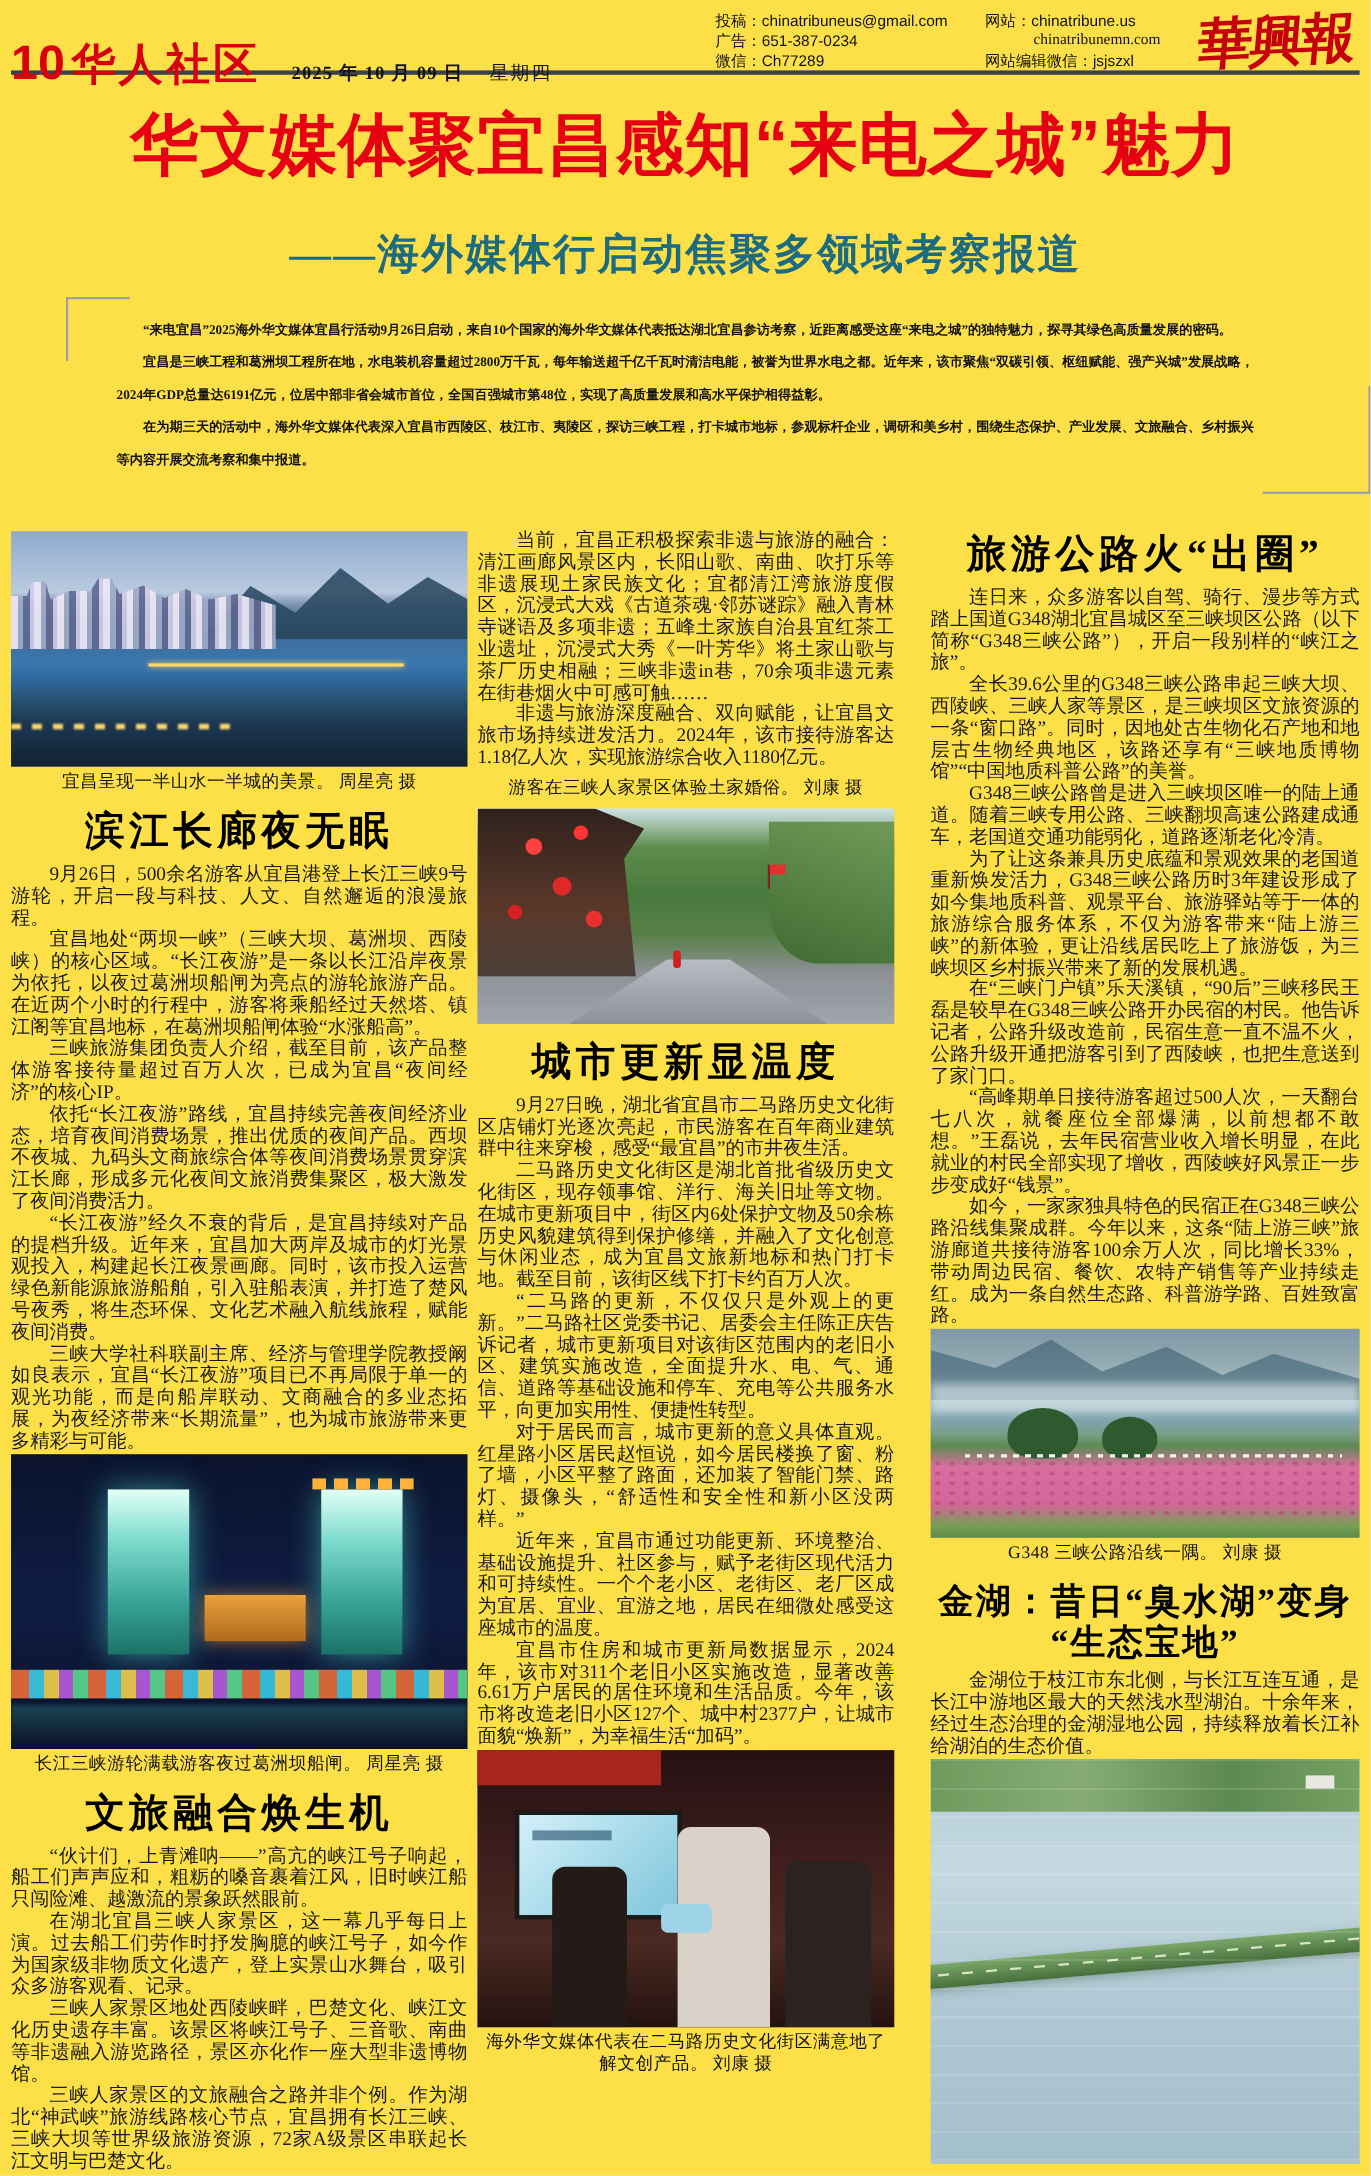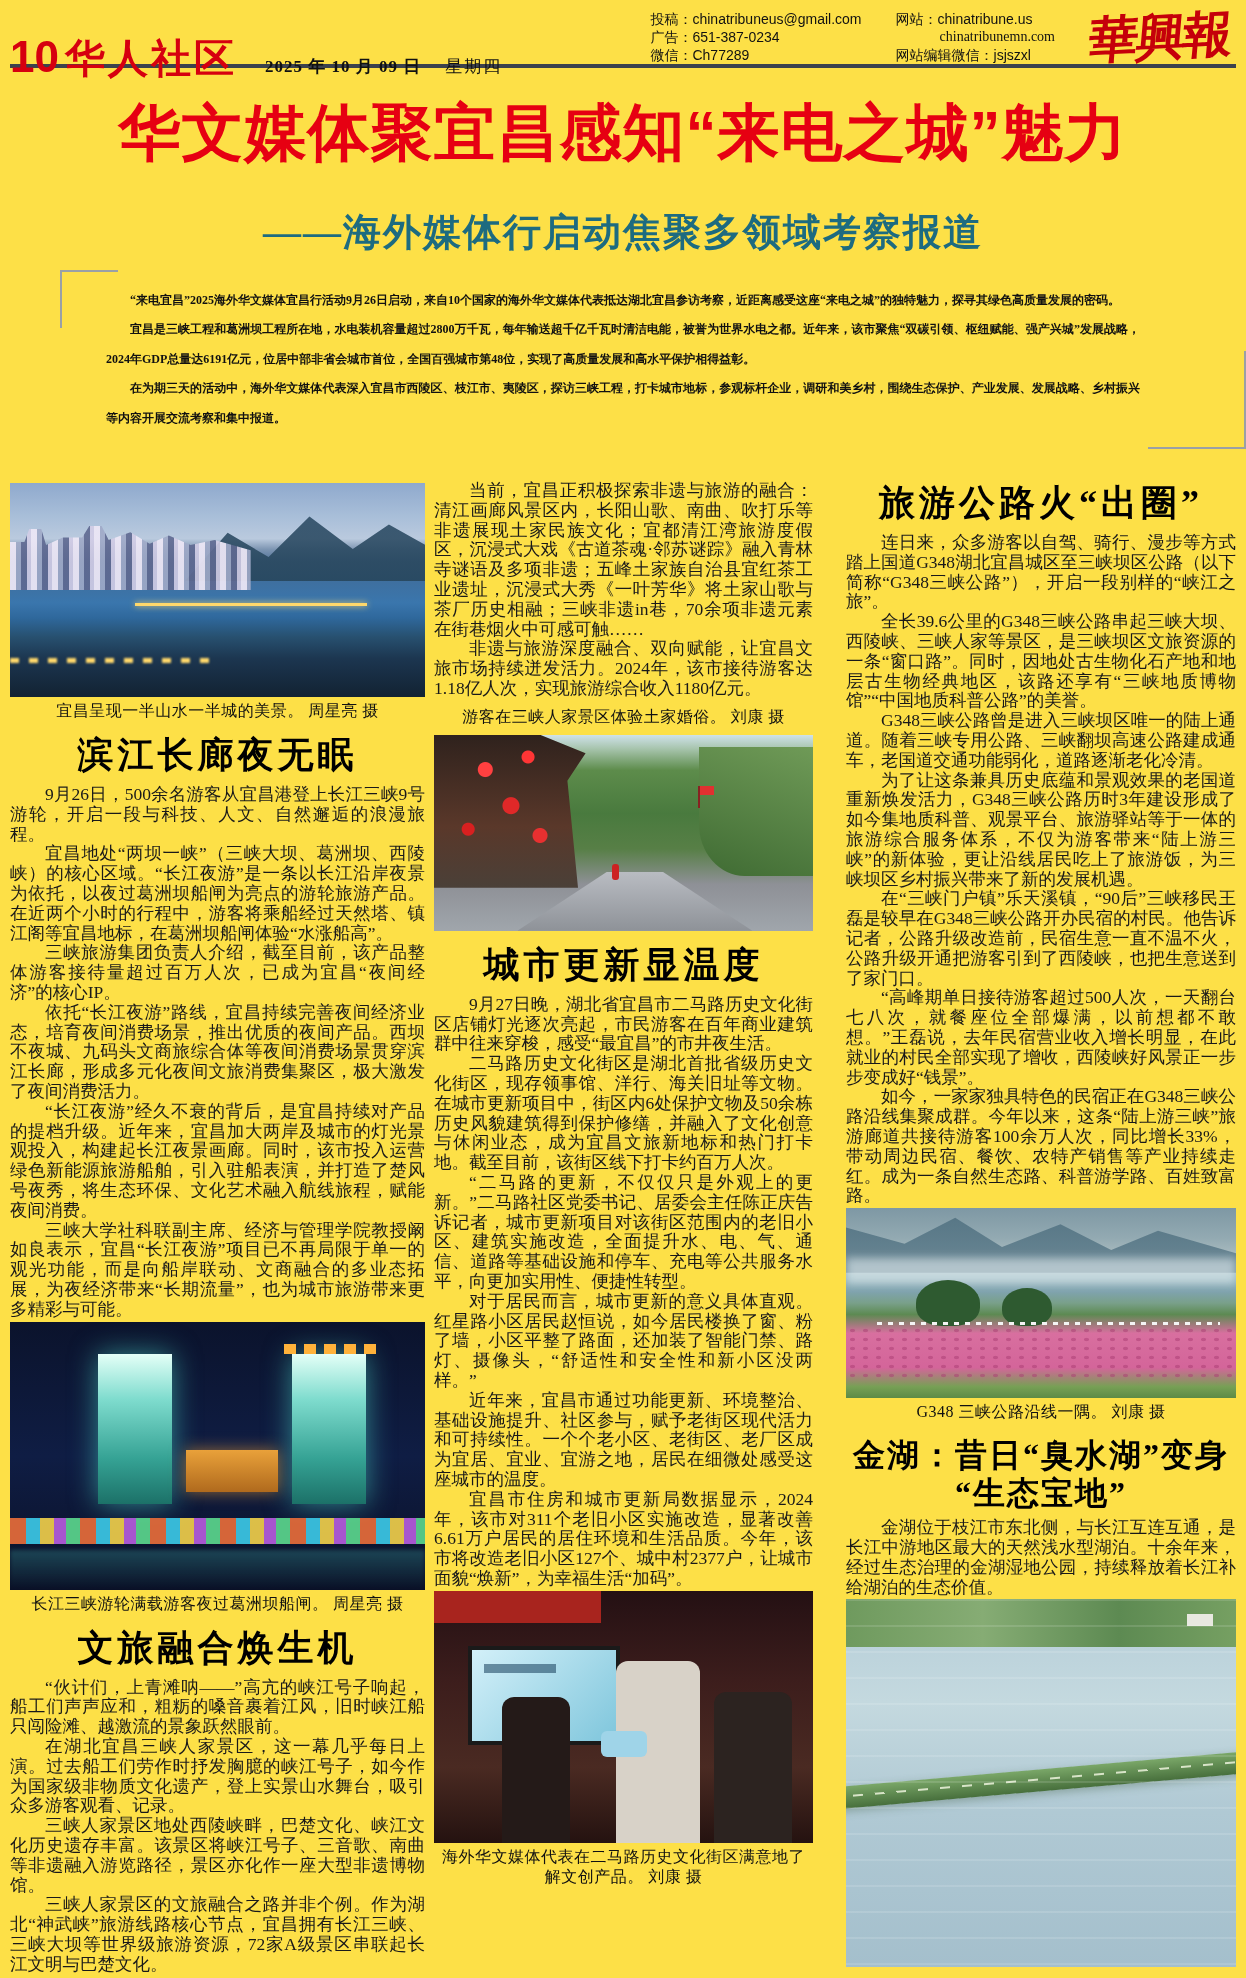--- a/index.html
+++ b/index.html
@@ -153,7 +153,7 @@
   <section class="intro">
     <p>“来电宜昌”2025海外华文媒体宜昌行活动9月26日启动，来自10个国家的海外华文媒体代表抵达湖北宜昌参访考察，近距离感受这座“来电之城”的独特魅力，探寻其绿色高质量发展的密码。</p>
     <p>宜昌是三峡工程和葛洲坝工程所在地，水电装机容量超过2800万千瓦，每年输送超千亿千瓦时清洁电能，被誉为世界水电之都。近年来，该市聚焦“双碳引领、枢纽赋能、强产兴城”发展战略，2024年GDP总量达6191亿元，位居中部非省会城市首位，全国百强城市第48位，实现了高质量发展和高水平保护相得益彰。</p>
-    <p>在为期三天的活动中，海外华文媒体代表深入宜昌市西陵区、枝江市、夷陵区，探访三峡工程，打卡城市地标，参观标杆企业，调研和美乡村，围绕生态保护、产业发展、发展战略、乡村振兴等内容开展交流考察和集中报道。</p>
+    <p>在为期三天的活动中，海外华文媒体代表深入宜昌市西陵区、枝江市、夷陵区，探访三峡工程，打卡城市地标，参观标杆企业，调研和美乡村，围绕生态保护、产业发展、文旅融合、乡村振兴等内容开展交流考察和集中报道。</p>
   </section>
 
   <main class="cols">

